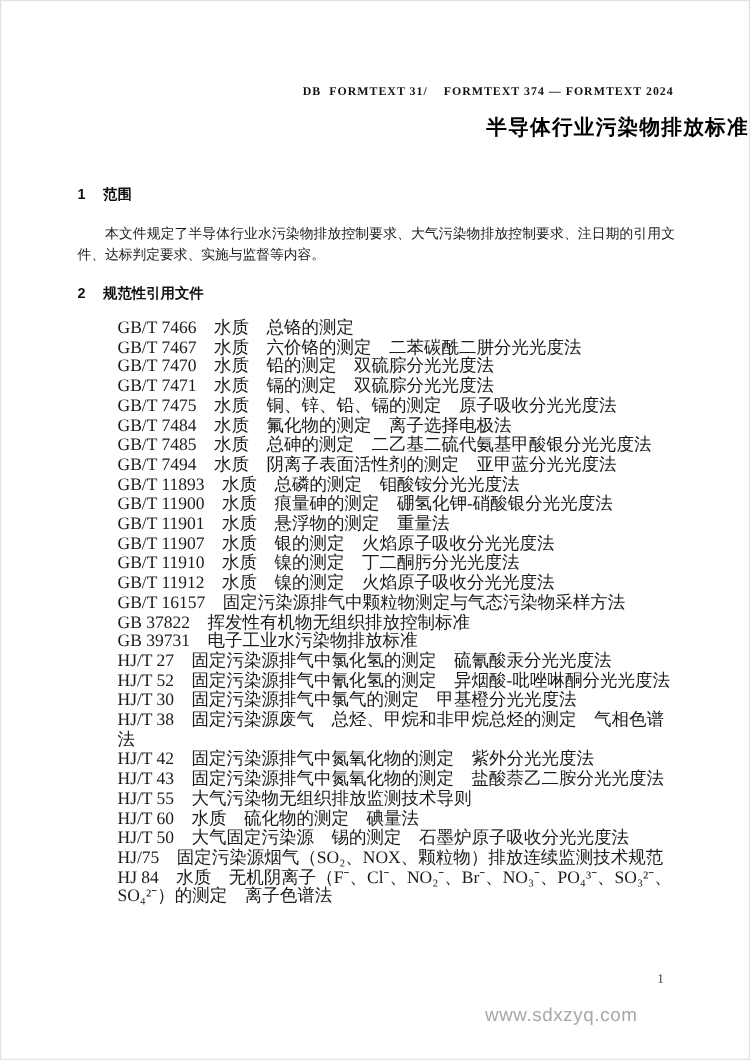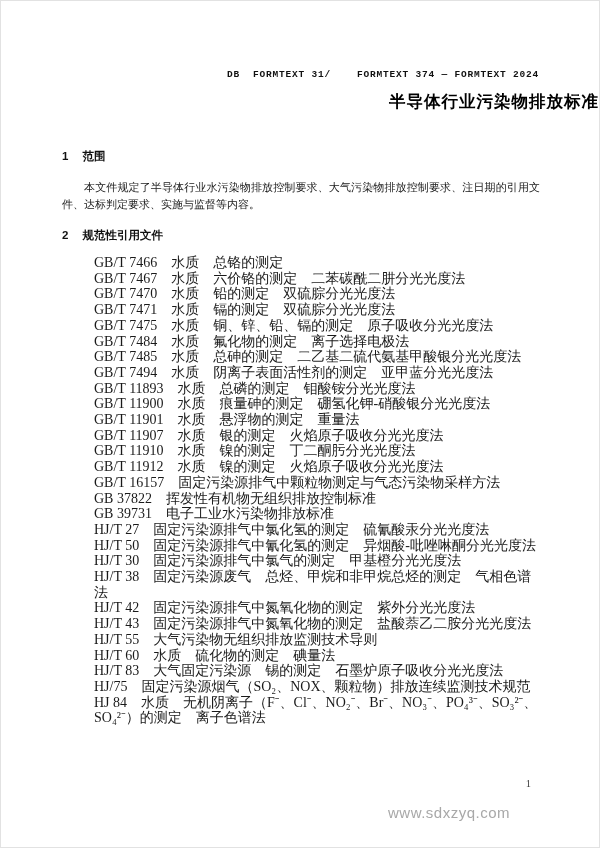--- a/index.html
+++ b/index.html
@@ -20,7 +20,7 @@
   .doc-header {
     position: absolute;
     top: 68px; right: 60px;
-    font-family: Liberation Mono, monospace;
+    font-family: Liberation Serif, serif;
     font-weight: 700;
     font-size: 9.5px;
     letter-spacing: 0.8px;

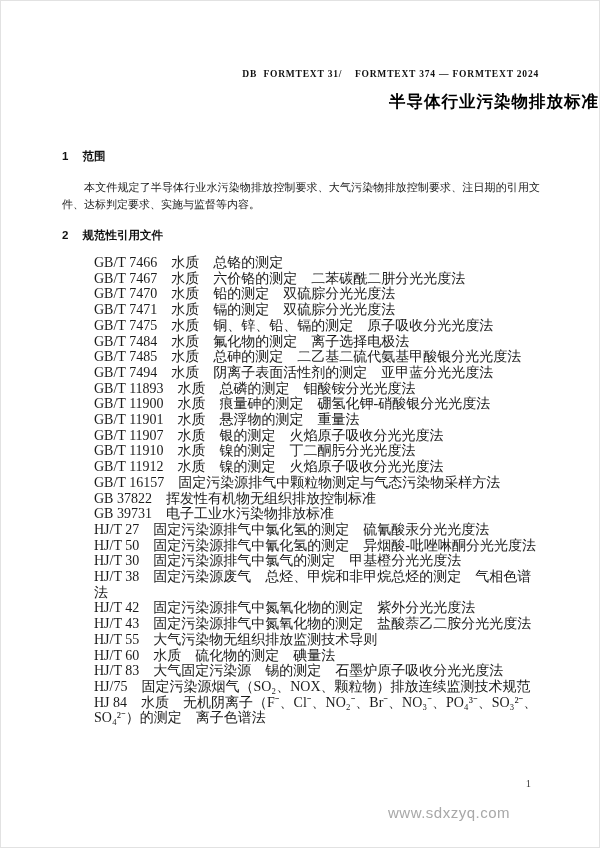--- a/index.html
+++ b/index.html
@@ -128,7 +128,7 @@
           <div class="ref-line">GB 37822　挥发性有机物无组织排放控制标准</div>
           <div class="ref-line">GB 39731　电子工业水污染物排放标准</div>
           <div class="ref-line">HJ/T 27　固定污染源排气中氯化氢的测定　硫氰酸汞分光光度法</div>
-          <div class="ref-line">HJ/T 50　固定污染源排气中氰化氢的测定　异烟酸-吡唑啉酮分光光度法</div>
+          <div class="ref-line">HJ/T 52　固定污染源排气中氰化氢的测定　异烟酸-吡唑啉酮分光光度法</div>
           <div class="ref-line">HJ/T 30　固定污染源排气中氯气的测定　甲基橙分光光度法</div>
           <div class="ref-line">HJ/T 38　固定污染源废气　总烃、甲烷和非甲烷总烃的测定　气相色谱法</div>
           <div class="ref-line">HJ/T 42　固定污染源排气中氮氧化物的测定　紫外分光光度法</div>

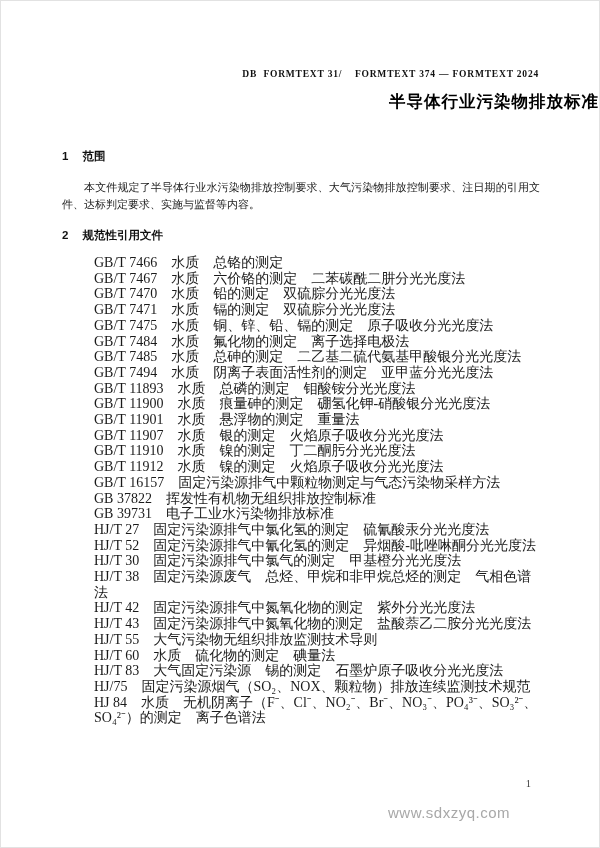--- a/index.html
+++ b/index.html
@@ -135,7 +135,7 @@
           <div class="ref-line">HJ/T 43　固定污染源排气中氮氧化物的测定　盐酸萘乙二胺分光光度法</div>
           <div class="ref-line">HJ/T 55　大气污染物无组织排放监测技术导则</div>
           <div class="ref-line">HJ/T 60　水质　硫化物的测定　碘量法</div>
-          <div class="ref-line">HJ/T 83　大气固定污染源　锡的测定　石墨炉原子吸收分光光度法</div>
+          <div class="ref-line">HJ/T 50　大气固定污染源　锡的测定　石墨炉原子吸收分光光度法</div>
           <div class="ref-line">HJ/75　固定污染源烟气（SO₂、NOX、颗粒物）排放连续监测技术规范</div>
           <div class="ref-line">HJ 84　水质　无机阴离子（F⁻、Cl⁻、NO₂⁻、Br⁻、NO₃⁻、PO₄³⁻、SO₃²⁻、SO₄²⁻）的测定　离子色谱法</div>
         </div>

